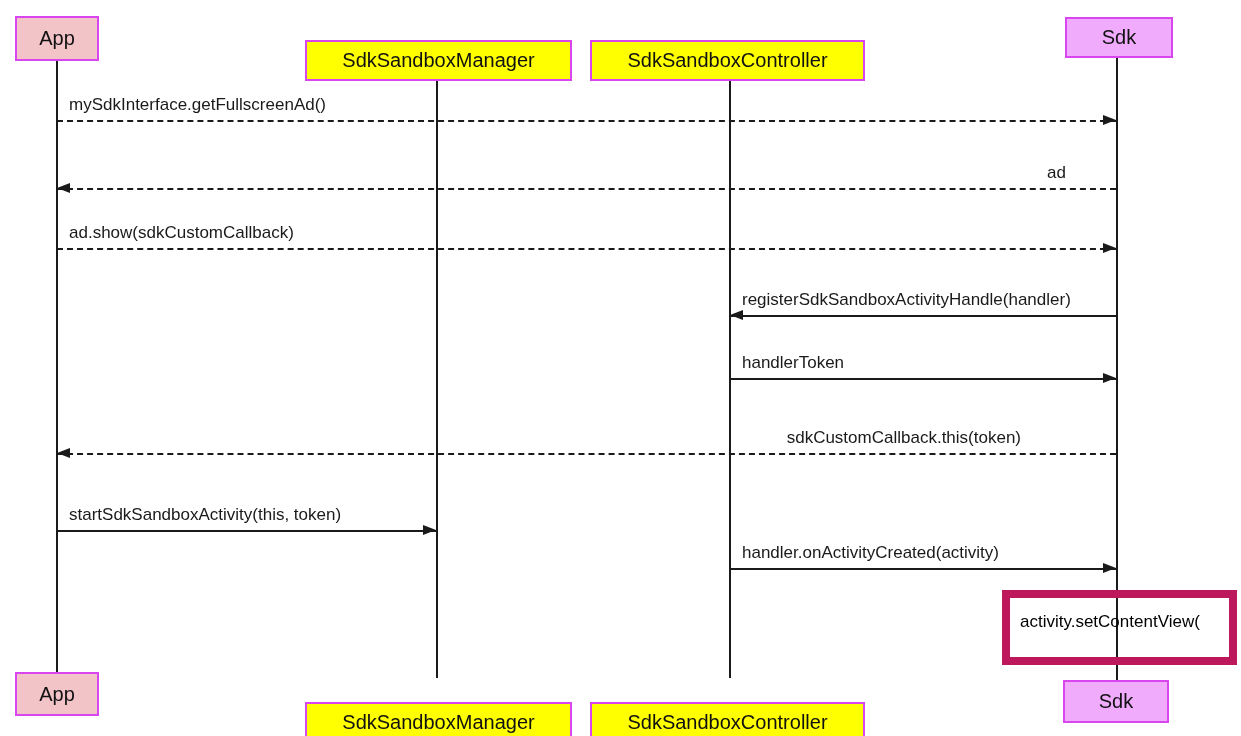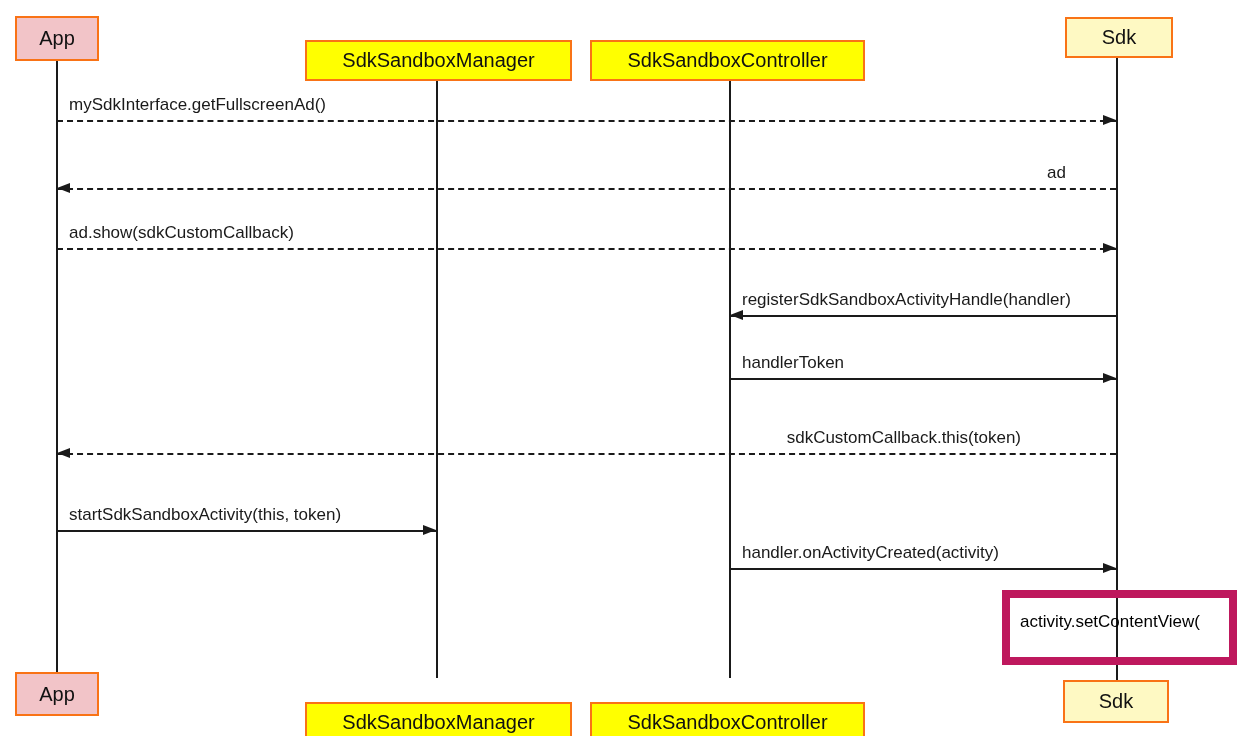--- a/index.html
+++ b/index.html
@@ -17,7 +17,7 @@
   .participant {
     position: absolute;
     box-sizing: border-box;
-    border: 2px solid #f97316;
+    border: 2px solid #d946ef;
     display: flex;
     align-items: center;
     justify-content: center;

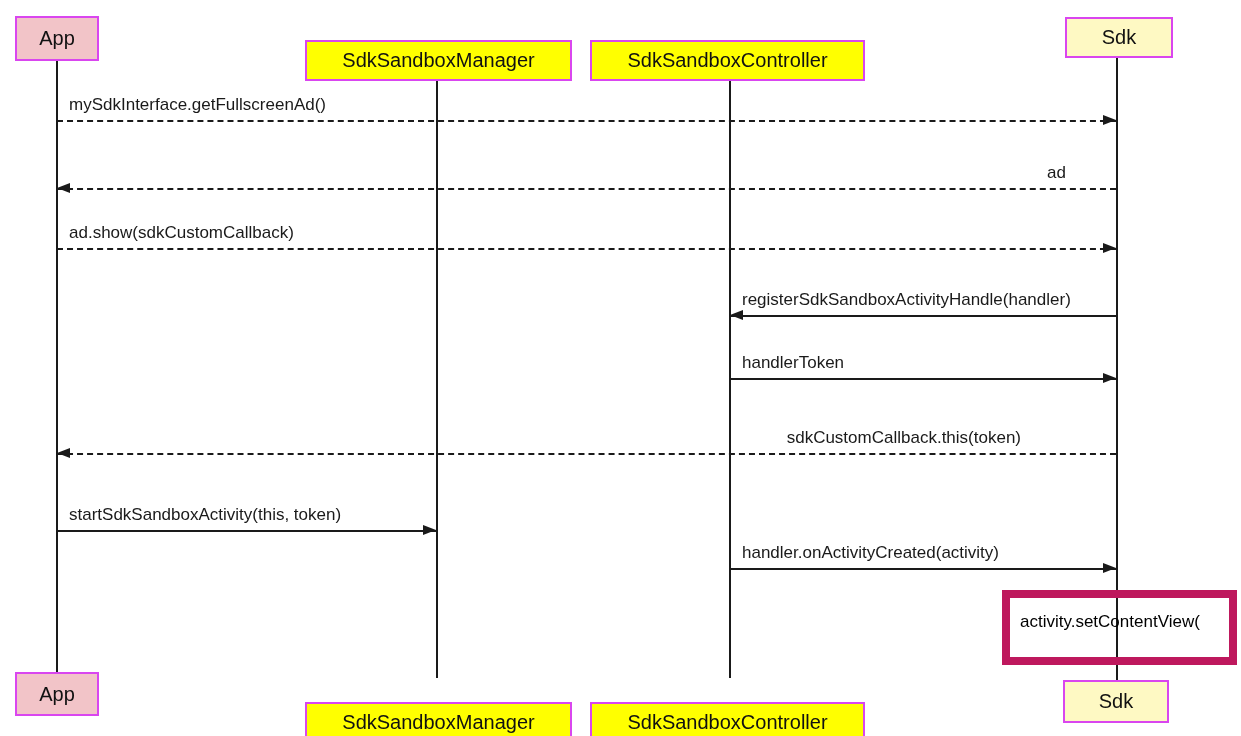--- a/index.html
+++ b/index.html
@@ -27,7 +27,7 @@
   }
   .fill-pink   { background: #f2c4c8; }
   .fill-yellow { background: #ffff00; margin-top: 24px; }
-  .fill-green  { background: #fef9c3; }
+  .fill-green  { background: #f0abfc; }
 
   
   .lifeline {

